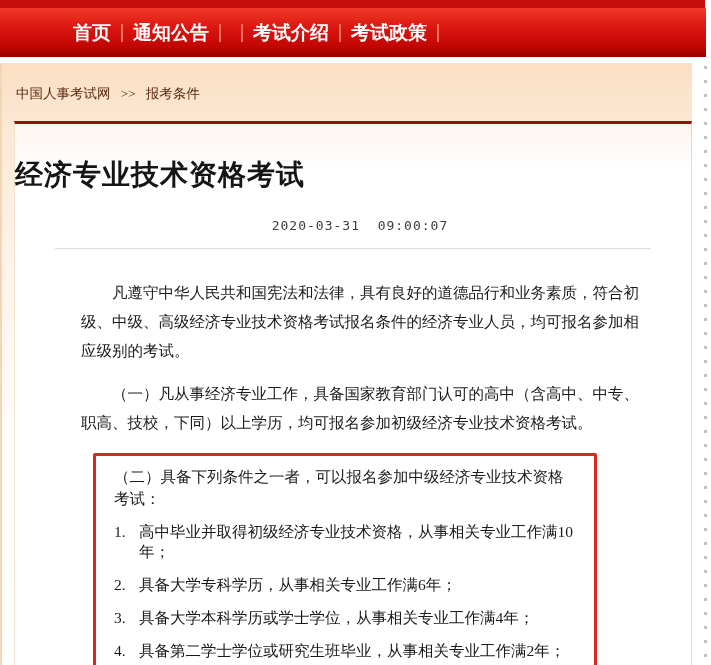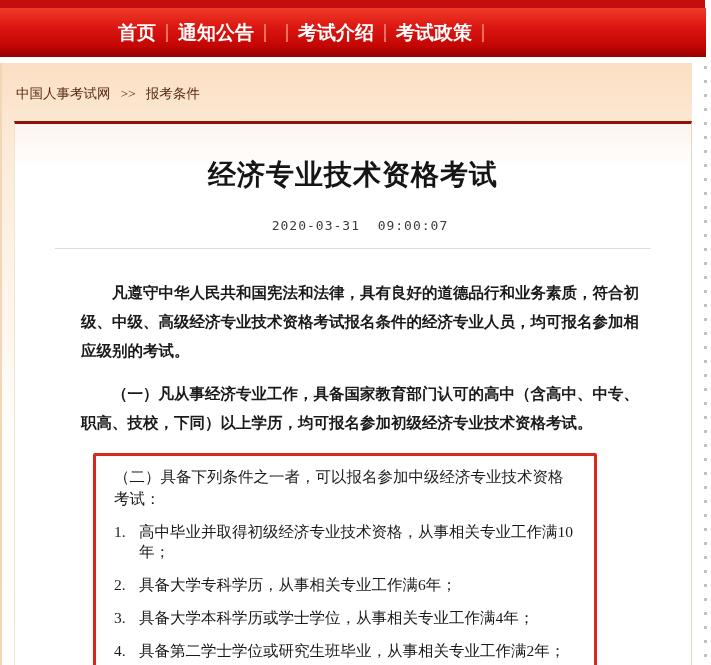--- a/index.html
+++ b/index.html
@@ -21,7 +21,7 @@
   
   .navbar{position:absolute;left:0;top:8px;width:706px;height:49px;
     background:linear-gradient(180deg,#ef3b28 0%,#dc1712 38%,#c20603 78%,#960200 100%);
-    display:flex;align-items:center;padding-left:118px;}
+    display:flex;align-items:center;padding-left:73px;}
   .nav-item{color:#ffffff;font-weight:bold;font-size:19px;line-height:49px;
     text-decoration:none;cursor:pointer;white-space:nowrap;}
   .nav-sep{width:2px;height:18px;background:var(--nav-sep);margin:0 10px;flex:0 0 auto;}

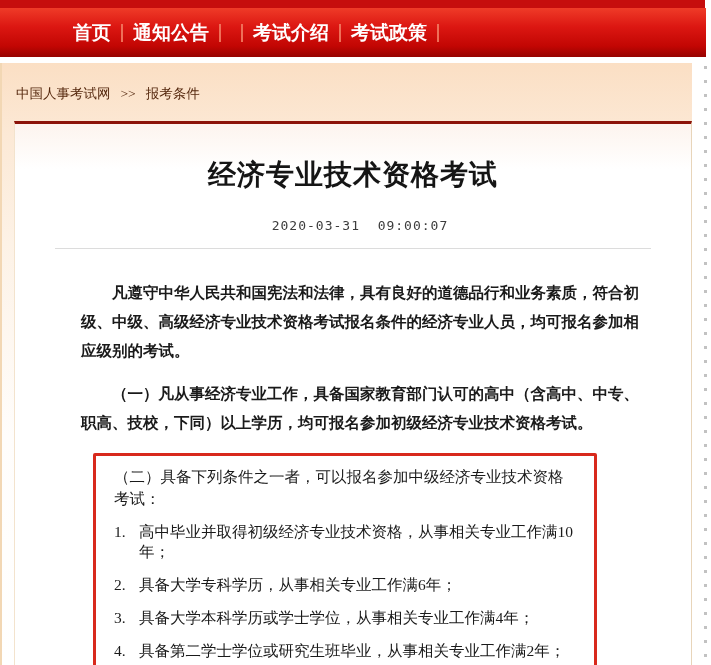--- a/index.html
+++ b/index.html
@@ -42,7 +42,7 @@
     border-left:1px solid #f3e3cd;border-right:1px solid #e8d5ba;
     background:linear-gradient(180deg,#fdf4ee 0%,#ffffff 45px);}
 
-  .page-title{margin-top:32px;text-align:center;font-size:28px;font-weight:600;
+  .page-title{margin-top:32px;font-size:28px;font-weight:600;
     color:#151515;letter-spacing:1px;}
   .pub-date{margin-top:24px;text-align:center;font-size:13px;color:#3c3c3c;
     font-family:"DejaVu Sans Mono",monospace;letter-spacing:1px;white-space:pre;padding-left:14px;}

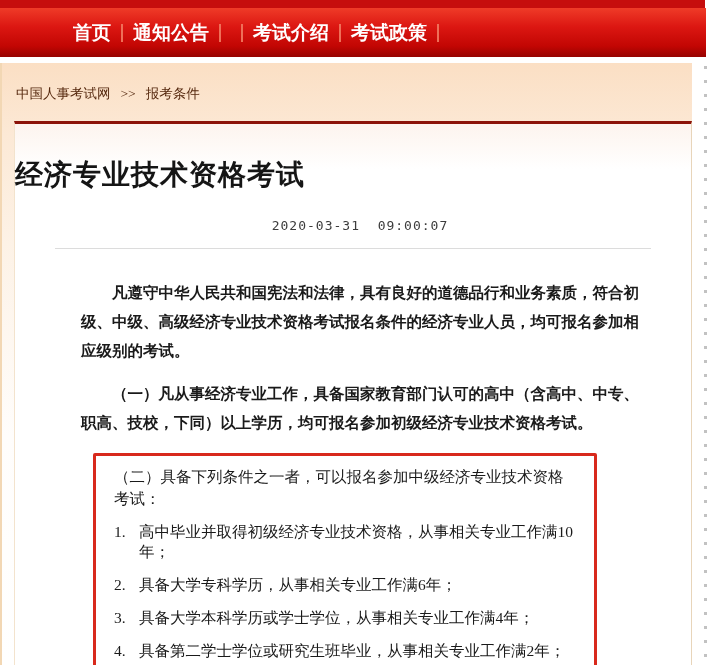--- a/index.html
+++ b/index.html
@@ -50,7 +50,7 @@
 
   .article{padding:29px 50px 0 66px;font-family:"Liberation Serif",serif;
     font-size:15.5px;color:#1a1a1a;}
-  .article p{text-indent:2em;line-height:29px;margin:0 0 14px 0;font-weight:bold;}
+  .article p{text-indent:2em;line-height:29px;margin:0 0 14px 0;}
 
   .hl-box{margin:16px 0 0 12px;width:504px;border:3px solid var(--hl-border);
     border-radius:2px;padding:8px 16px 6px 18px;background:#fff;}

